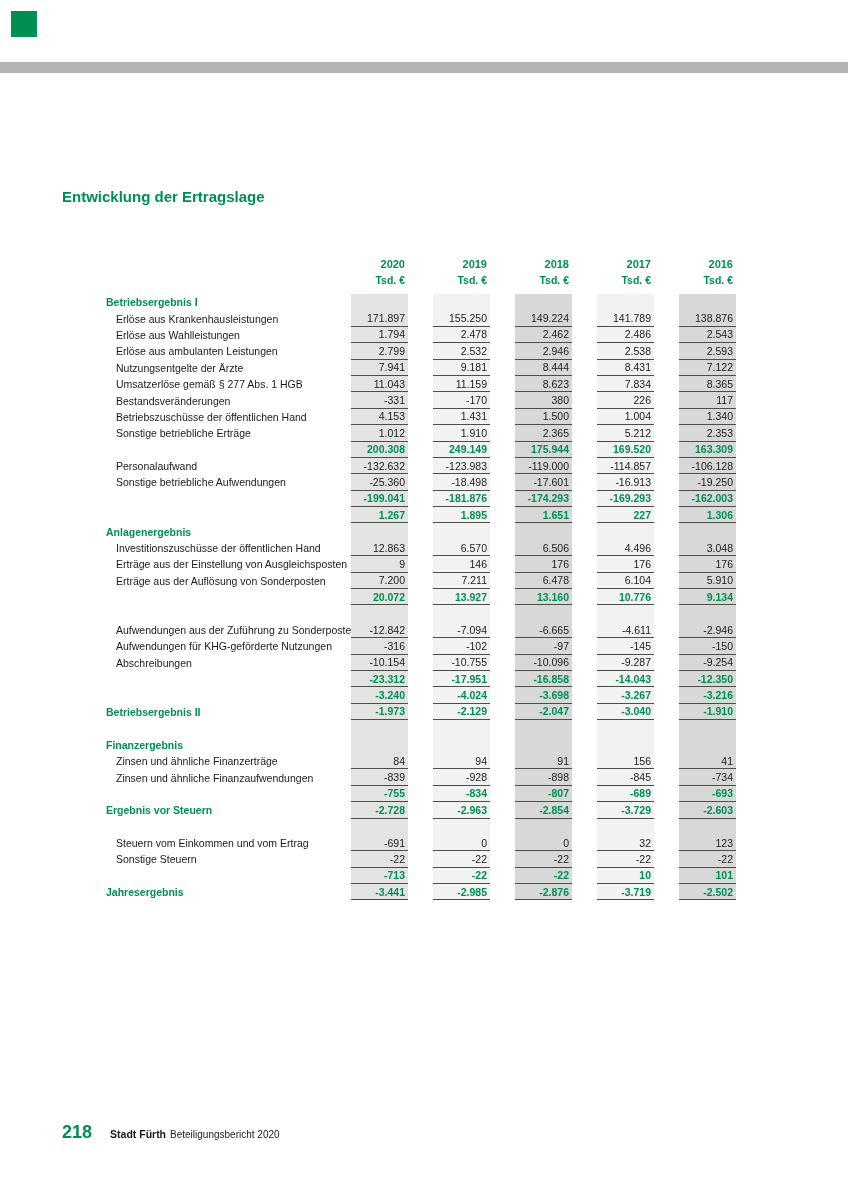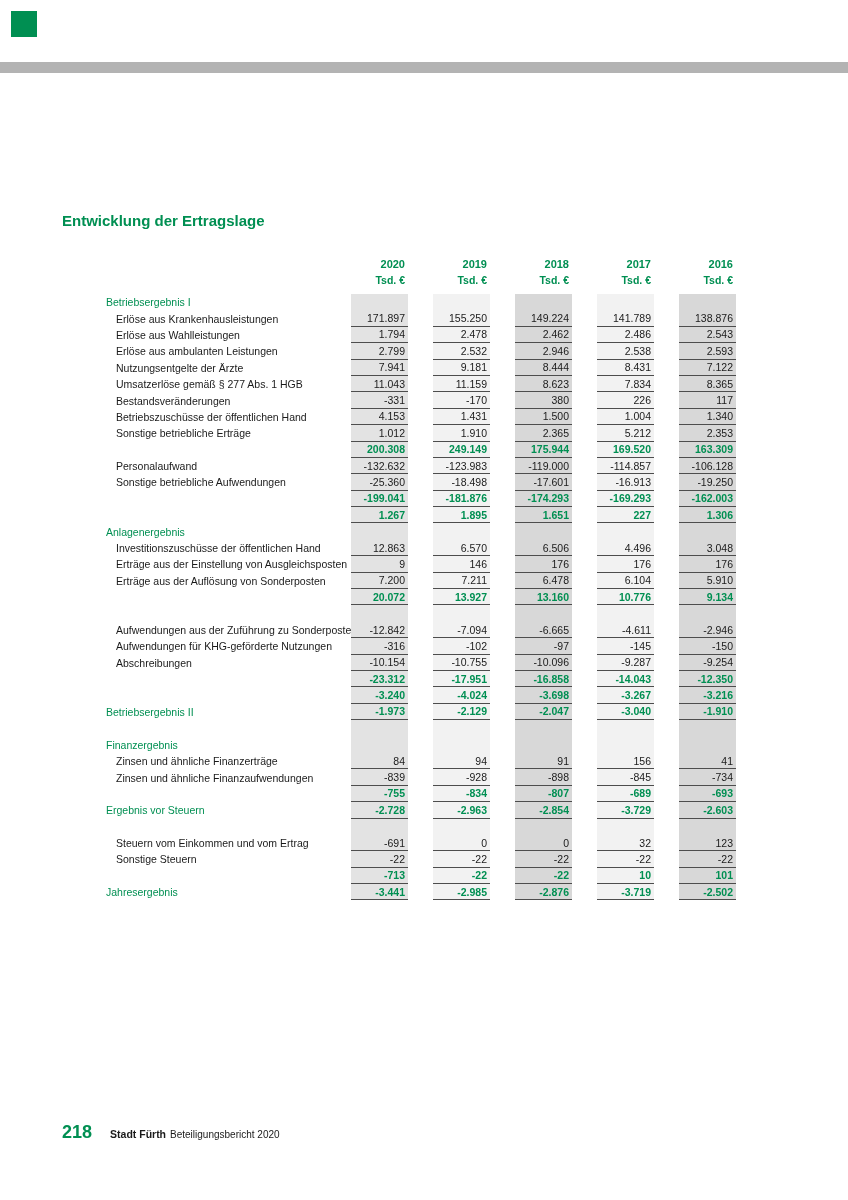--- a/index.html
+++ b/index.html
@@ -30,7 +30,7 @@
 
   .heading {
     position: absolute;
-    left: 62px; top: 212px;
+    left: 62px; top: 188px;
     font-size: 15px;
     font-weight: bold;
     color: var(--green, #008f52);

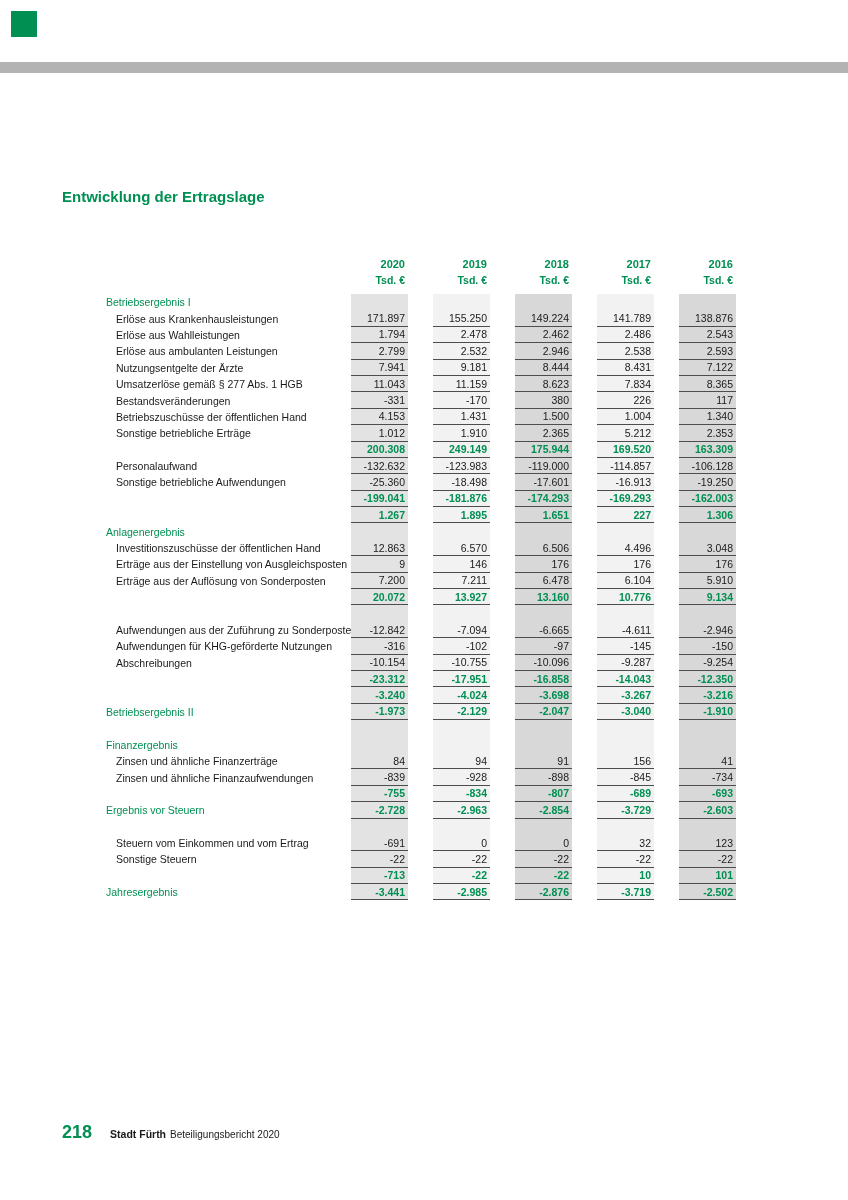--- a/index.html
+++ b/index.html
@@ -92,7 +92,7 @@
   .trow.section .tlabel,
   .trow.total .tlabel {
     color: var(--green, #008f52);
-    font-weight: normal;
+    font-weight: bold;
   }
 
   .trow.subtotal .tcell,

